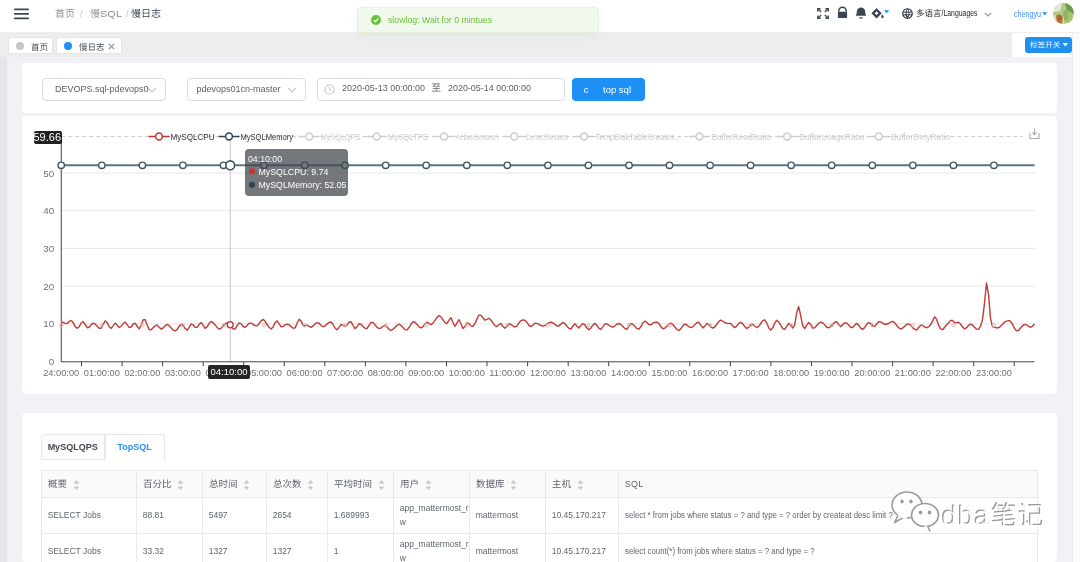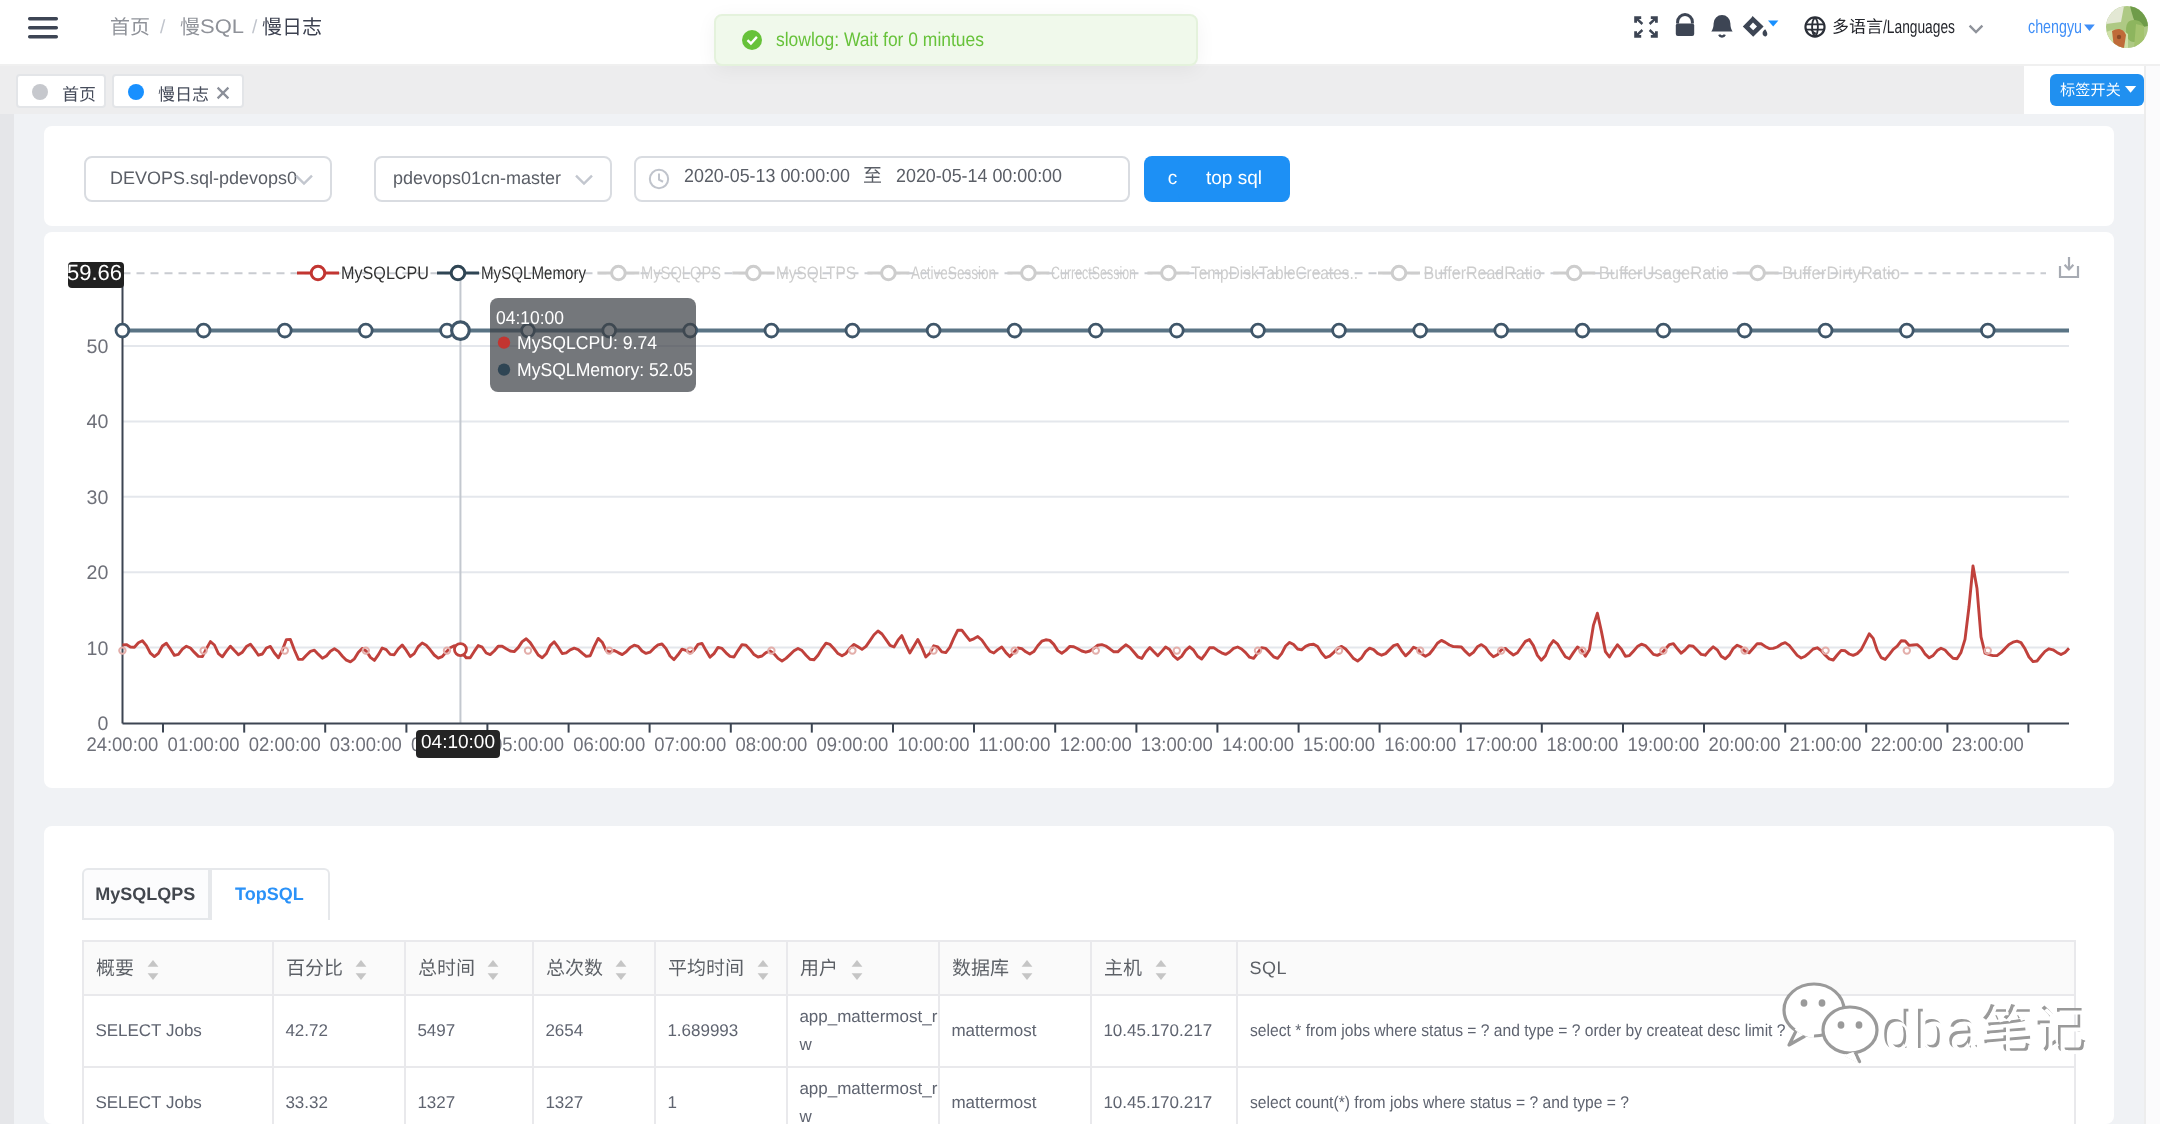--- a/index.html
+++ b/index.html
@@ -367,7 +367,7 @@
           </tr>
           <tr>
             <td style="padding:2px 6px;height:36px;line-height:13.5px">SELECT Jobs</td>
-            <td style="padding:2px 6px;height:36px;line-height:13.5px">42.72</td>
+            <td style="padding:2px 6px;height:36px;line-height:13.5px">88.81</td>
             <td style="padding:2px 6px;height:36px;line-height:13.5px">5497</td>
             <td style="padding:2px 6px;height:36px;line-height:13.5px">2654</td>
             <td style="padding:2px 6px;height:36px;line-height:13.5px">1.689993</td>

